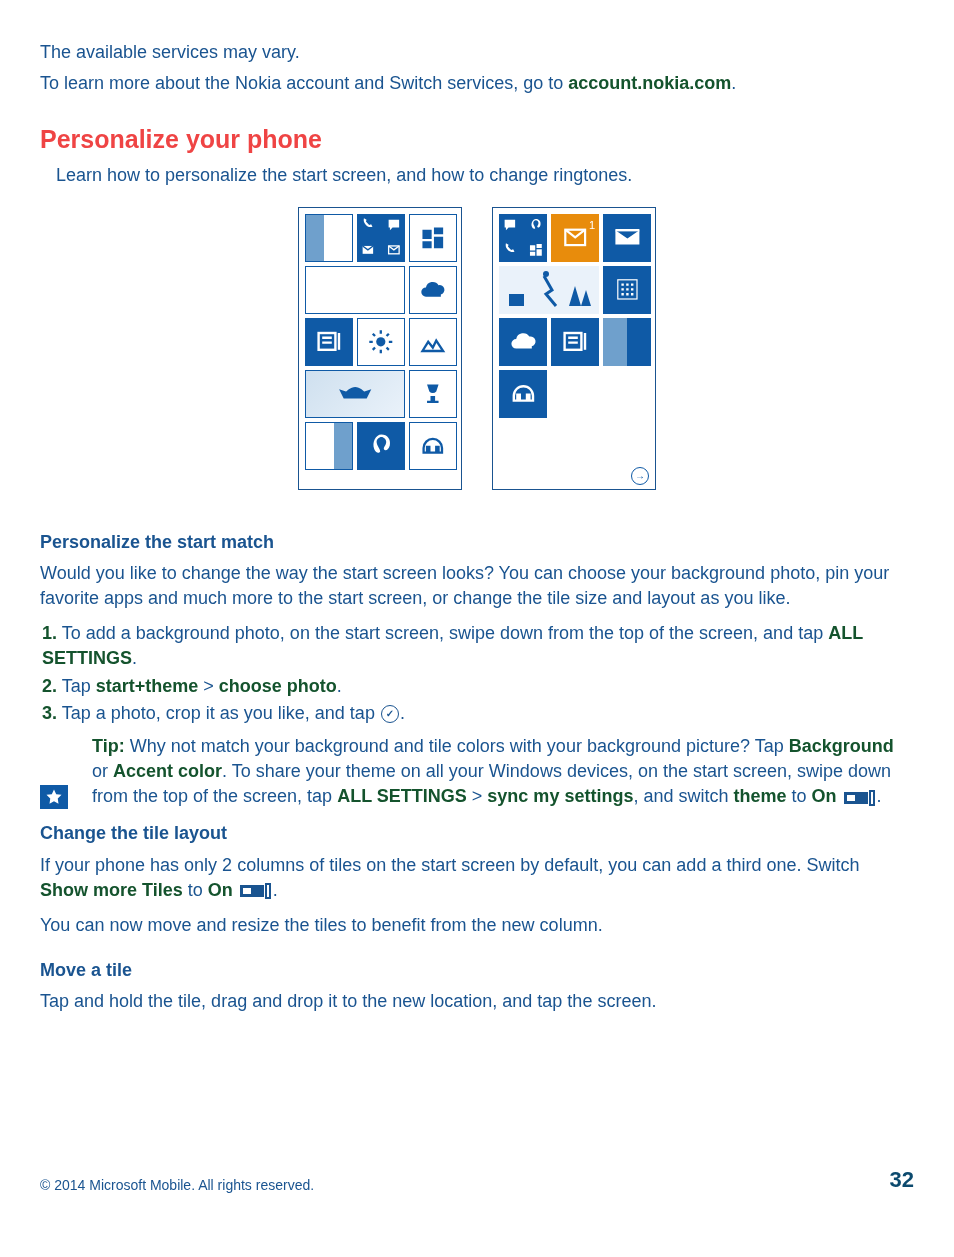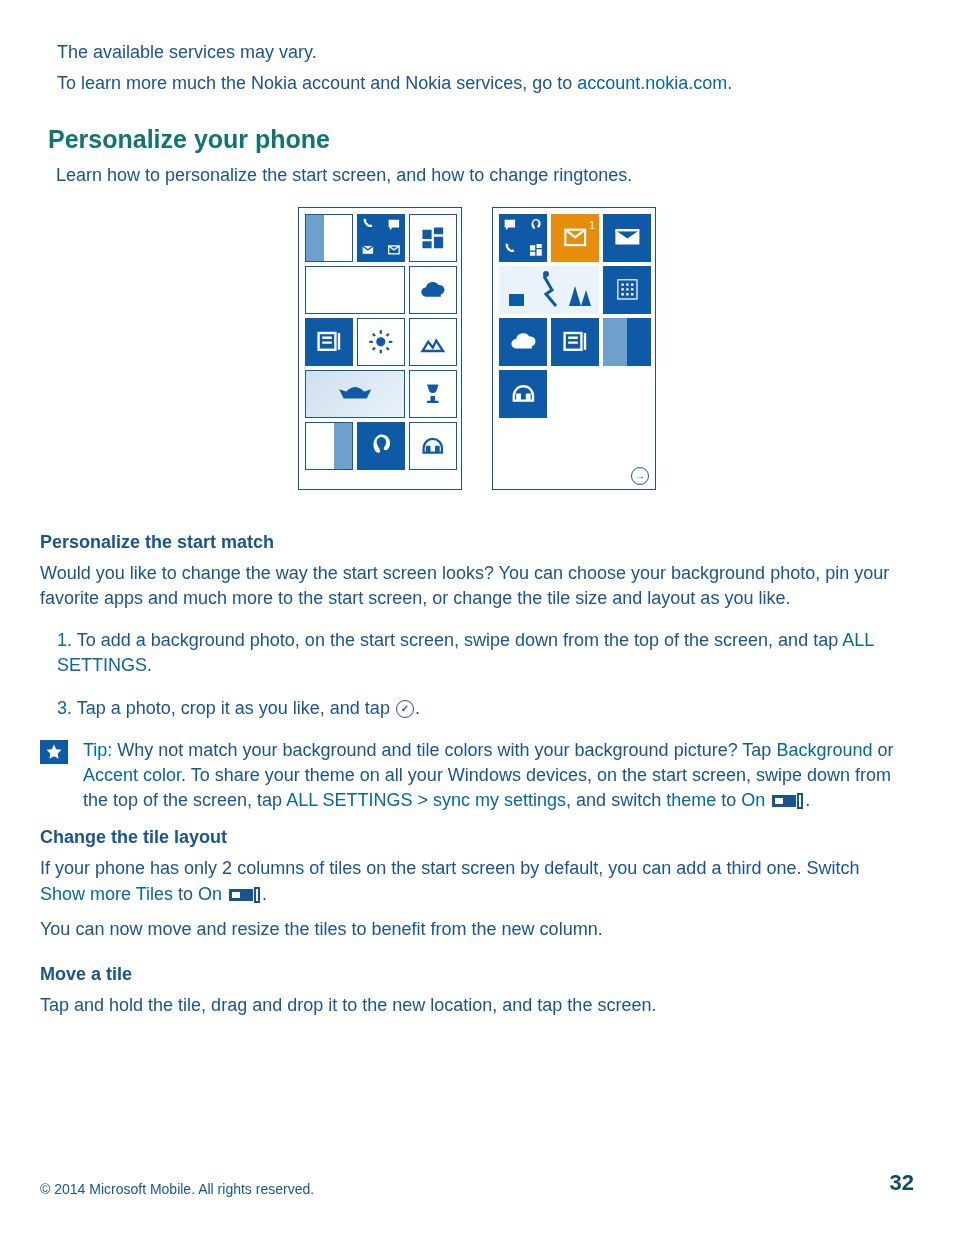--- a/index.html
+++ b/index.html
@@ -12,7 +12,7 @@
     font-size: 18px;
     line-height: 1.4;
   }
-  .intro p { margin: 0 0 6px 17px; }
+  .intro p { margin: 0 0 6px 0; }
   h2.section-title {
     color: #0f766e;
     font-size: 25px;

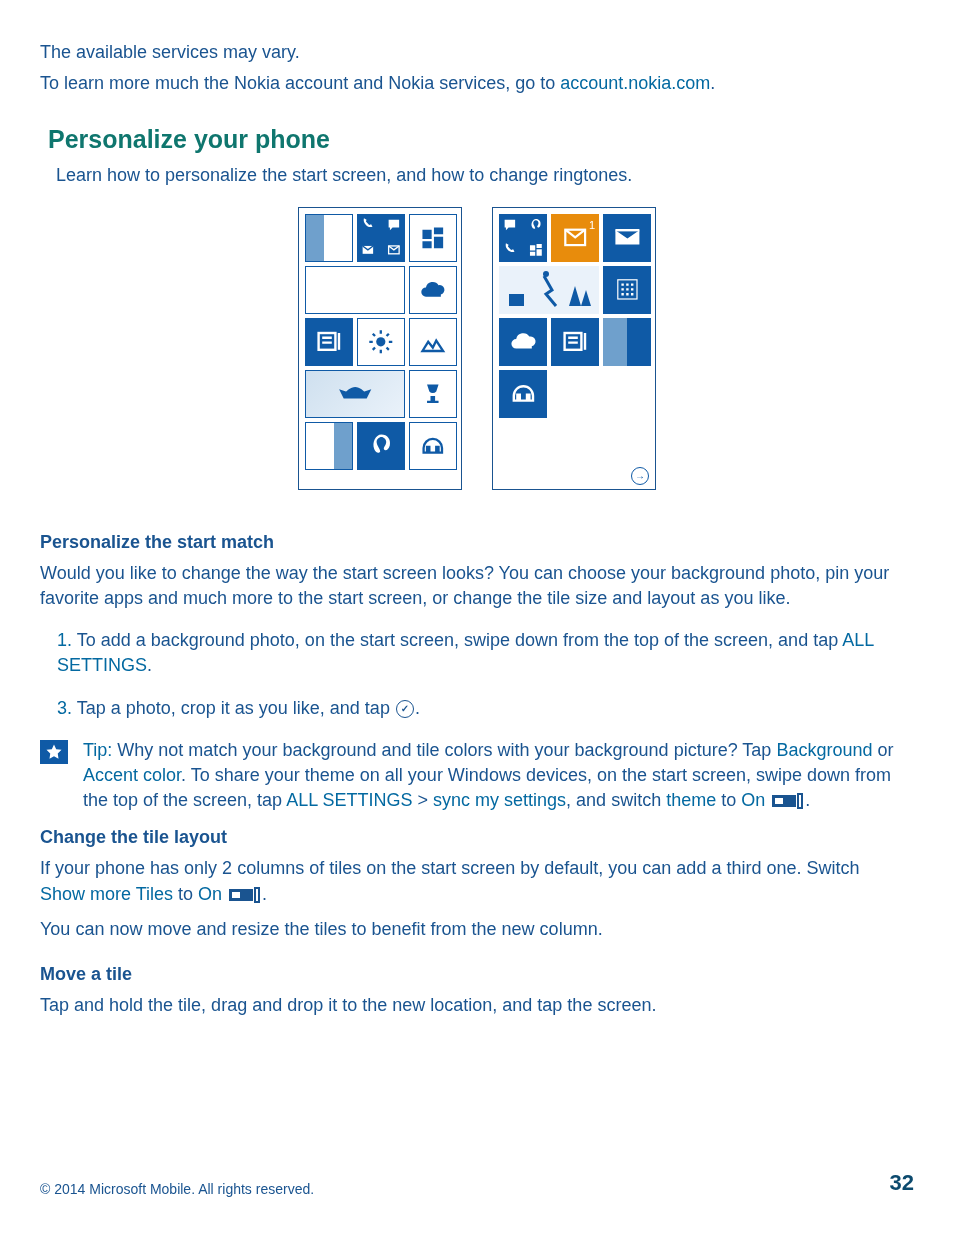--- a/index.html
+++ b/index.html
@@ -77,7 +77,7 @@
 <div class="intro">
   <p>The available services may vary.</p>
   <p>
-    <span>To learn more much the Nokia account and Nokia services, go to </span><span class="bold">account.nokia.com</span><span>.</span>
+    <span>To learn more about the Nokia account and Switch services, go to </span><span class="bold">account.nokia.com</span><span>.</span>
   </p>
 </div>
 

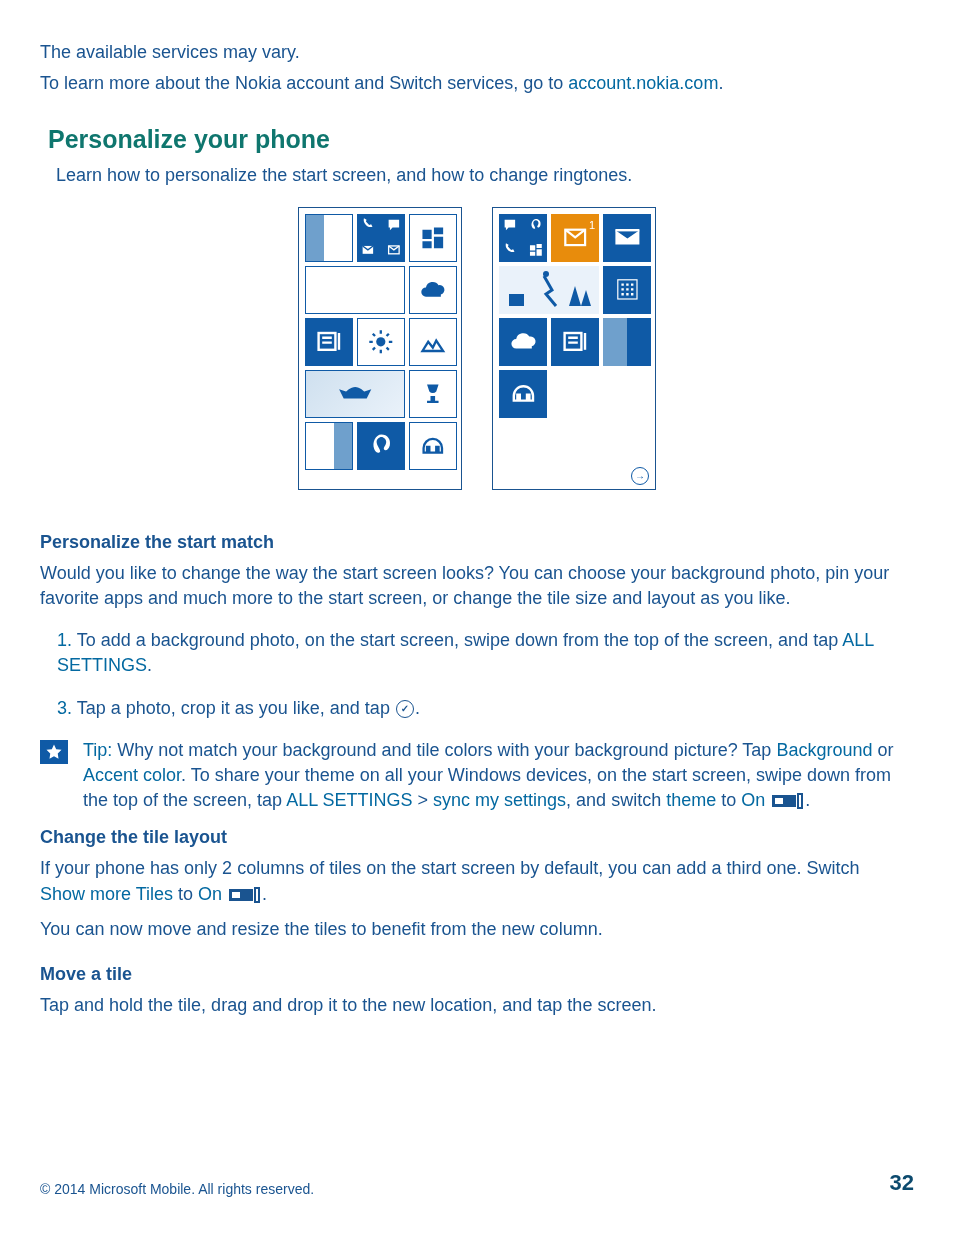--- a/index.html
+++ b/index.html
@@ -50,7 +50,7 @@
   h3.blue-bold { color:#1a5490; font-weight:bold; font-size:18px; margin: 20px 0 6px 0; }
   p { margin: 0 16px 10px 0; }
   .steps p { margin:17px; }
-  .bold { font-weight:normal; color:#0369a1; }
+  .bold { font-weight:bold; color:#14532d; }
   .inline-icon {
     display:inline-flex; vertical-align:middle; width:18px; height:18px;
     align-items:center; justify-content:center; margin:0 1px;

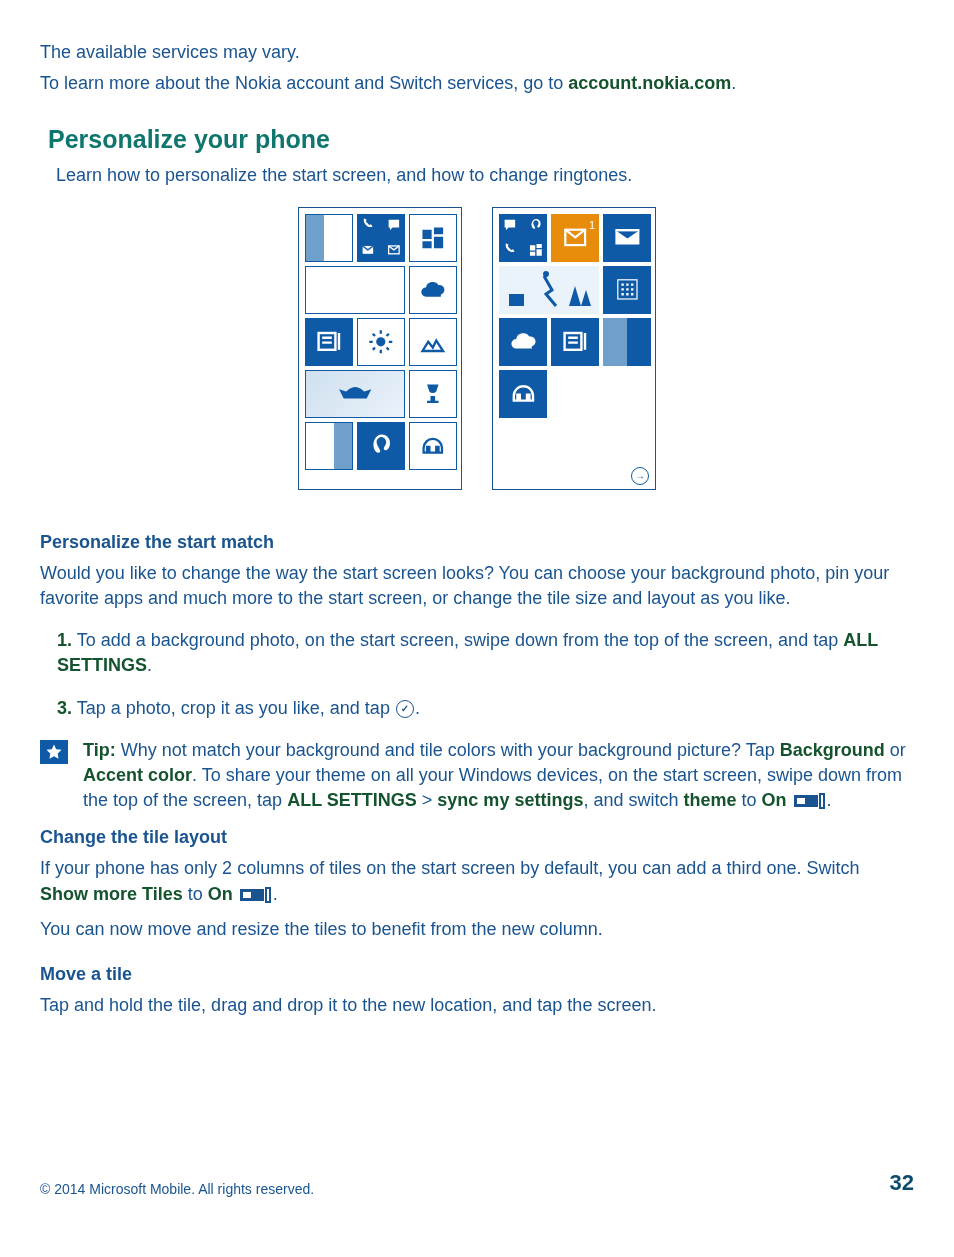--- a/index.html
+++ b/index.html
@@ -14,10 +14,10 @@
   }
   .intro p { margin: 0 0 6px 0; }
   h2.section-title {
-    color: #0f766e;
+    color: #ef4444;
     font-size: 25px;
     font-weight: bold;
-    margin: 26px 0 6px 8px;
+    margin: 26px 0 6px 0;
   }
   .subtitle { margin: 0 0 18px 16px; }
   .images-row {

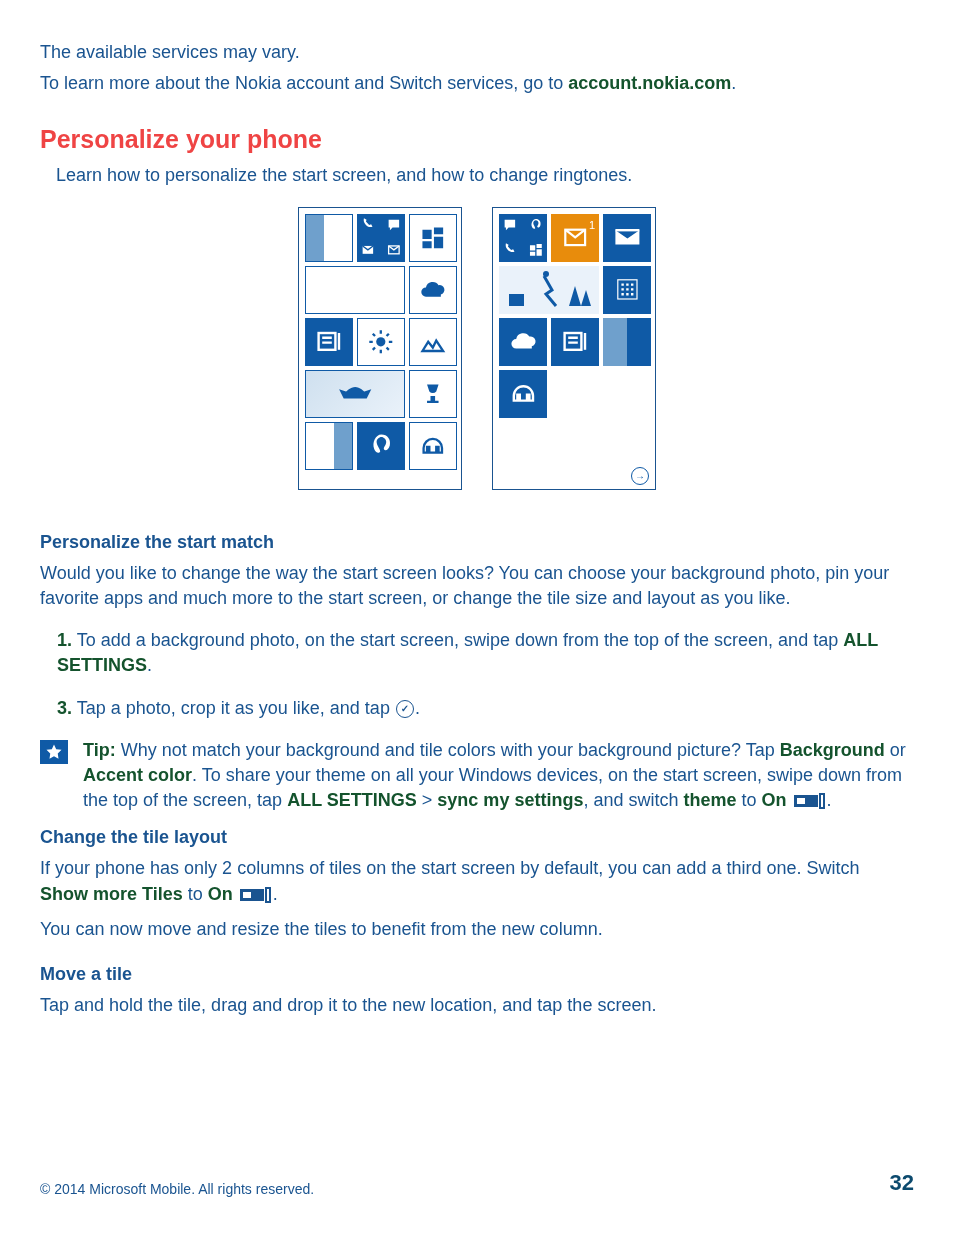--- a/index.html
+++ b/index.html
@@ -49,7 +49,7 @@
   .arrow-circle { position:absolute; bottom:4px; right:6px; width:16px; height:16px; border:1px solid #0f5aa6; border-radius:50%; display:flex; align-items:center; justify-content:center; font-size:10px; color:#0f5aa6; }
   h3.blue-bold { color:#1a5490; font-weight:bold; font-size:18px; margin: 20px 0 6px 0; }
   p { margin: 0 16px 10px 0; }
-  .steps p { margin:17px; }
+  .steps p { margin:2px; }
   .bold { font-weight:bold; color:#14532d; }
   .inline-icon {
     display:inline-flex; vertical-align:middle; width:18px; height:18px;

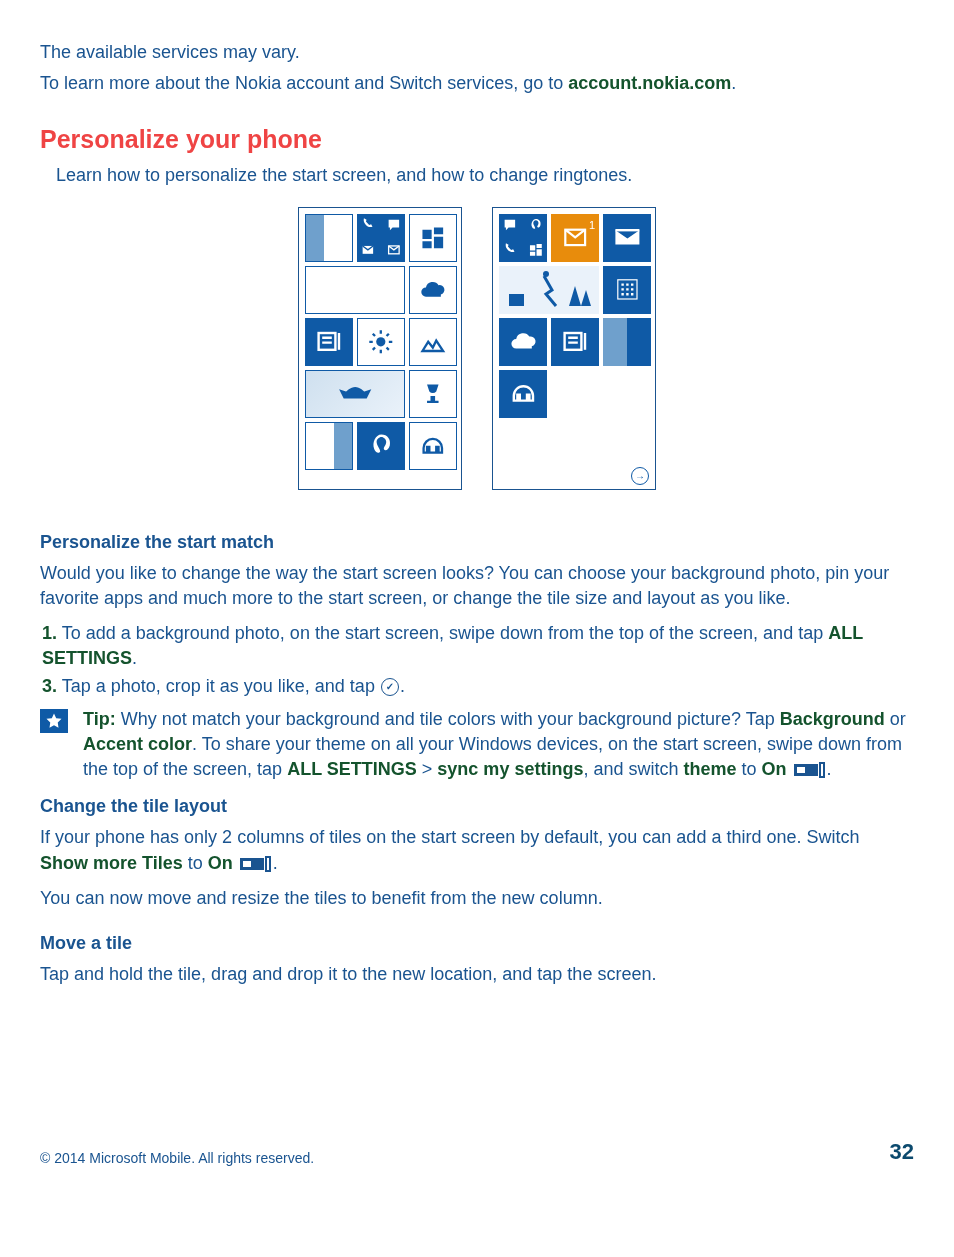--- a/index.html
+++ b/index.html
@@ -257,6 +257,7 @@
 
 <div class="steps">
   <p><span class="bold">1.</span><span> To add a background photo, on the start screen, swipe down from the top of the screen, and tap </span><span class="bold">ALL SETTINGS</span><span>.</span></p>
+  <p><span class="bold">2.</span><span> Tap </span><span class="bold">start+theme</span><span> &gt; </span><span class="bold">choose photo</span><span>.</span></p>
   <p><span class="bold">3.</span><span> Tap a photo, crop it as you like, and tap </span><span class="inline-icon circle"></span><span>.</span></p>
 </div>
 

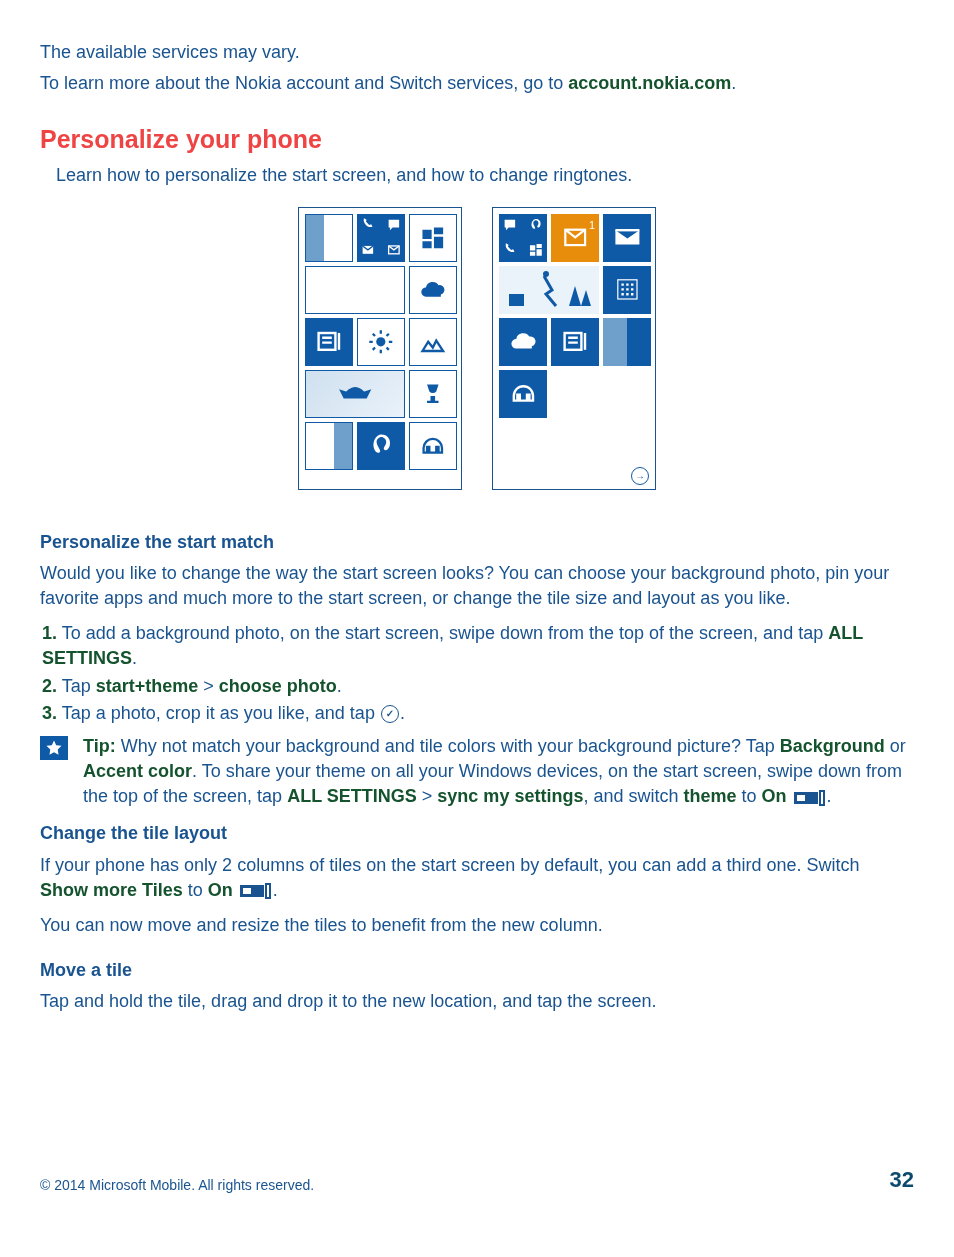--- a/index.html
+++ b/index.html
@@ -63,7 +63,7 @@
   .toggle-icon .track { width:24px; height:12px; border:2px solid #1a5490; background:#1a5490; position:relative; box-sizing:border-box;}
   .toggle-icon .track::after { content:""; position:absolute; left:1px; top:1px; width:8px; height:6px; background:#fff; }
   .toggle-icon .knob { width:6px; height:16px; border:2px solid #1a5490; box-sizing:border-box; }
-  .tip-row { display:flex; gap:15px; margin: 8px 0 12px 0; }
+  .tip-row { display:flex; gap:24px; margin: 8px 0 12px 0; align-items: flex-end; }
   .tip-badge { width:28px; height:24px; background:#0f5aa6; color:#fff; display:flex; align-items:center; justify-content:center; flex:0 0 28px; margin-top:2px;}
   .tip-badge svg { width:18px; height:18px; }
   .tip-body { flex:1; }

